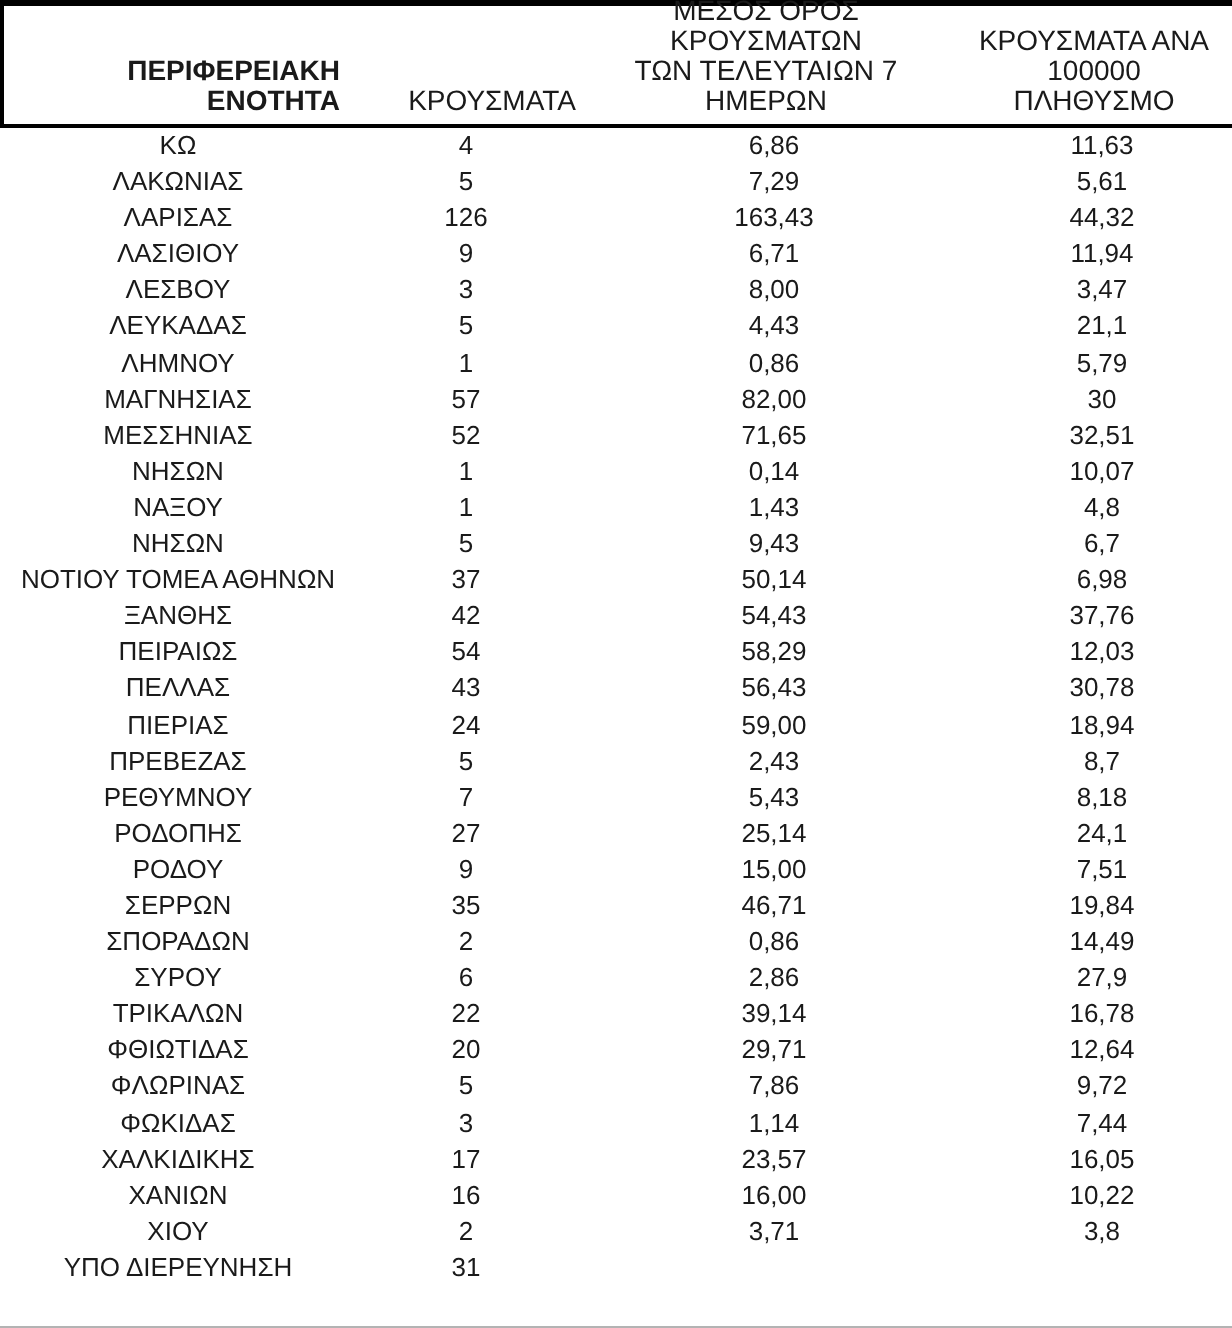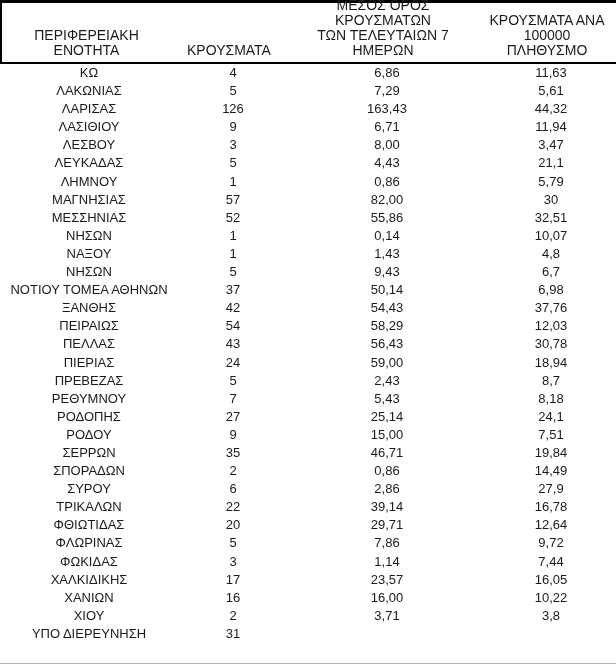--- a/index.html
+++ b/index.html
@@ -42,7 +42,7 @@
     padding-bottom: 4px;
     text-align: center;
   }
-  .hcell.c1 { width: 170px; text-align: center; padding-left: 3px; }
+  .hcell.c1 { width: 170px; text-align: right; padding-left: 3px; font-weight: bold; }
   .hcell.c2 { width: 118px; }
   .hcell.c3 { width: 190px; }
   .hcell.c4 { width: 138px; }

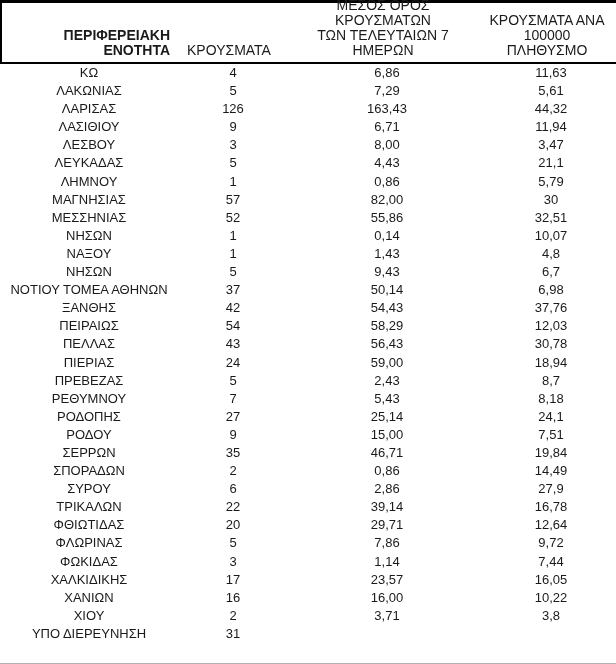--- a/index.html
+++ b/index.html
@@ -43,7 +43,7 @@
     text-align: center;
   }
   .hcell.c1 { width: 170px; text-align: right; padding-left: 3px; font-weight: bold; }
-  .hcell.c2 { width: 118px; }
+  .hcell.c2 { width: 118px; text-align: right; }
   .hcell.c3 { width: 190px; }
   .hcell.c4 { width: 138px; }
   .header-underline {

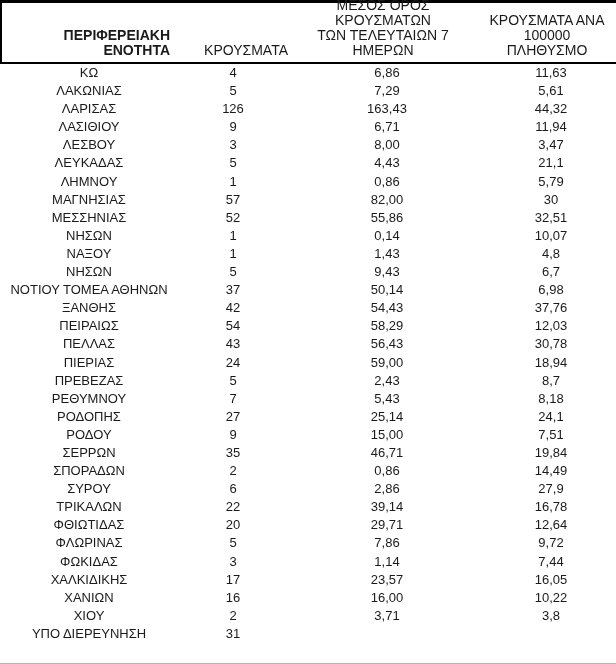--- a/index.html
+++ b/index.html
@@ -167,7 +167,7 @@
         <tr>
           <td>ΜΕΣΣΗΝΙΑΣ</td>
           <td>52</td>
-          <td>55,86</td>
+          <td>71,65</td>
           <td>32,51</td>
         </tr>
         <tr>

